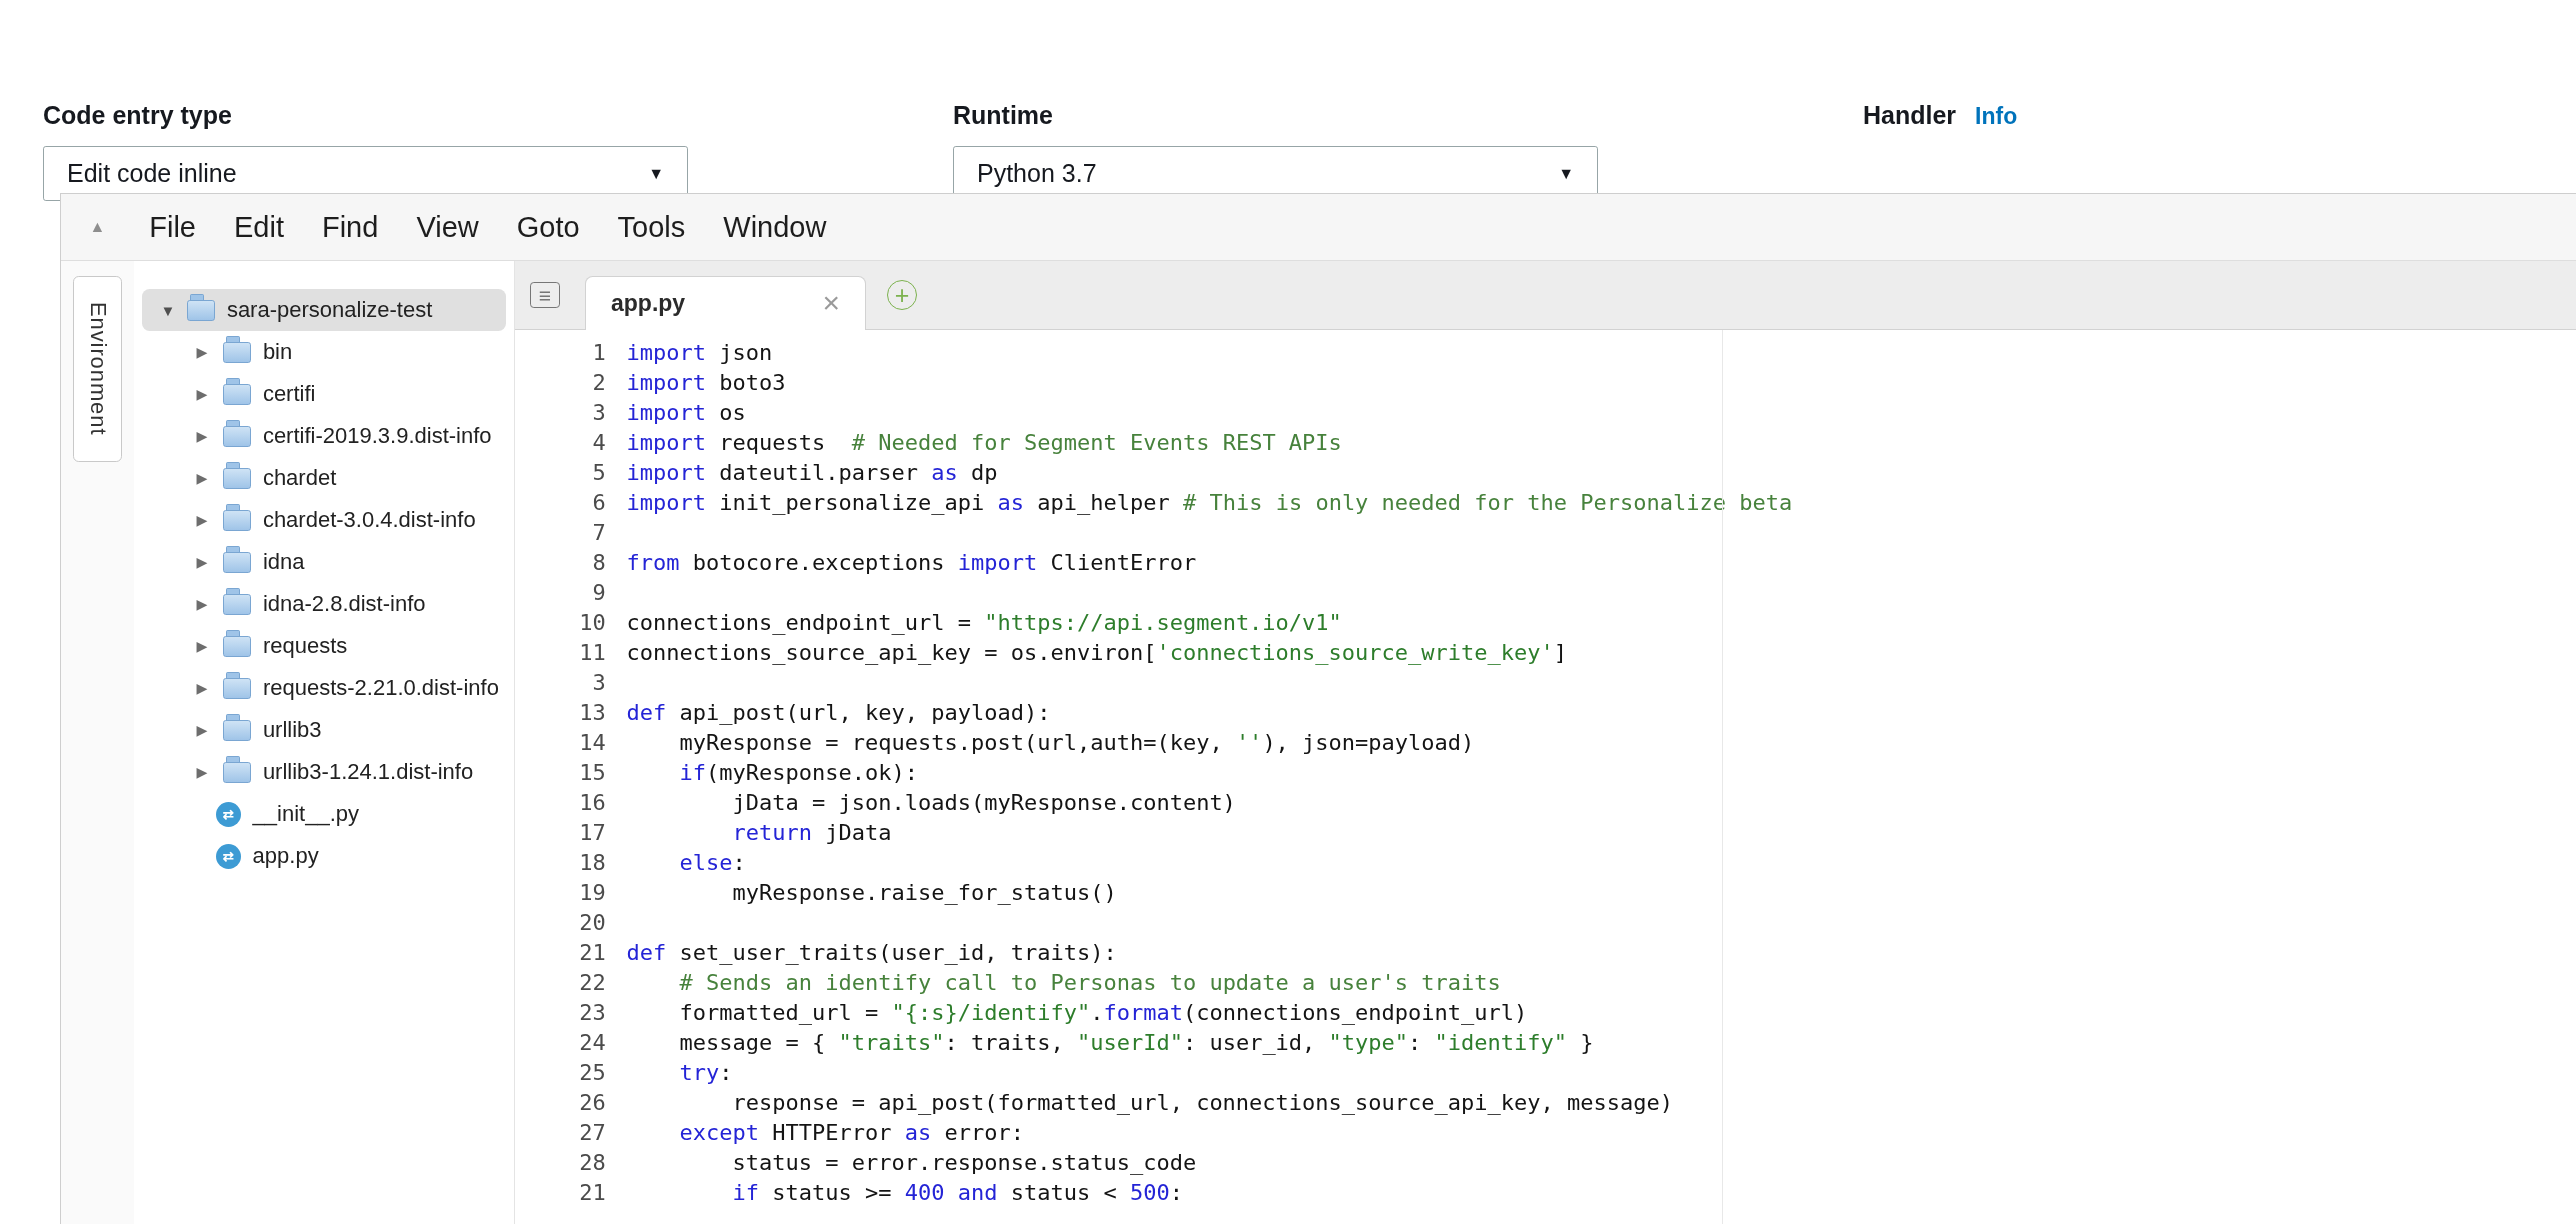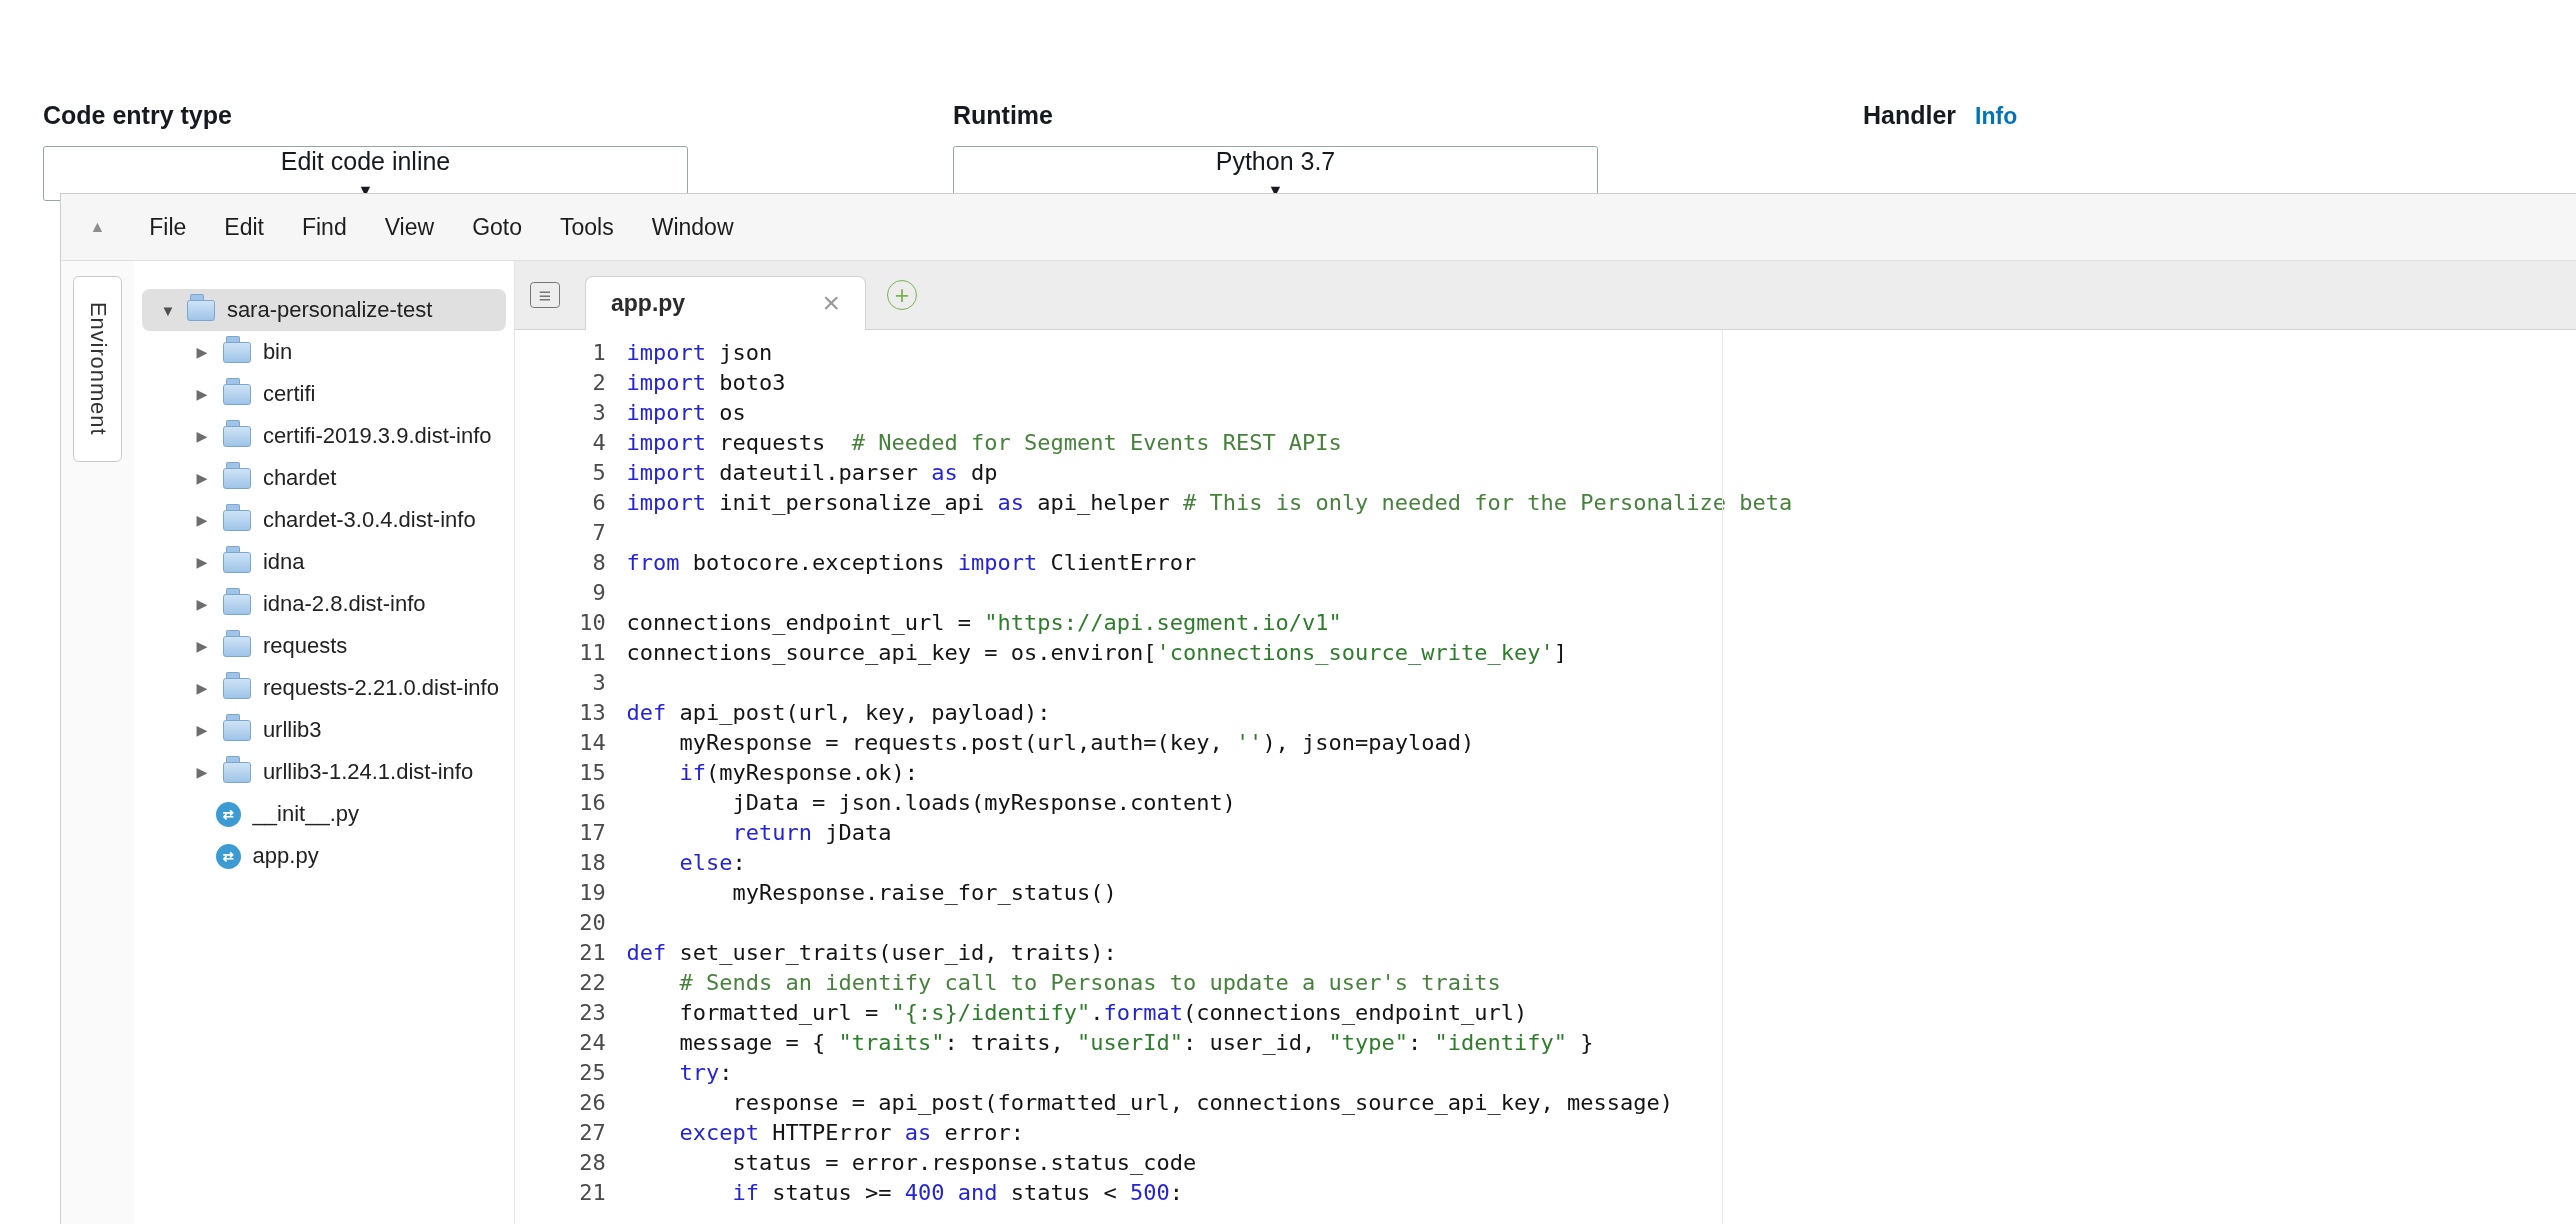--- a/index.html
+++ b/index.html
@@ -15,7 +15,7 @@
   .info-link { font-size:23px; font-weight:700; color:var(--accent-link,#0073bb); text-decoration:none; cursor:pointer; }
   .select { width:645px; height:55px; border:0.9px solid #97a5a7; border-radius:2.8px; background:#fff;
             display:flex; align-items:center; justify-content:space-between; padding:0 23px;
-            font-size:25px; color:#16191f; cursor:pointer;flex-direction:column; }
+            font-size:25px; color:#16191f; cursor:pointer; }
   .caret { font-size:16px; color:#16191f; }
   .text-input { width:645px; height:55px; border:0.9px solid #97a5a7; border-radius:2.8px; background:#fff;
                 padding:0 21px; font-size:25px; color:#16191f; font-family:inherit; }

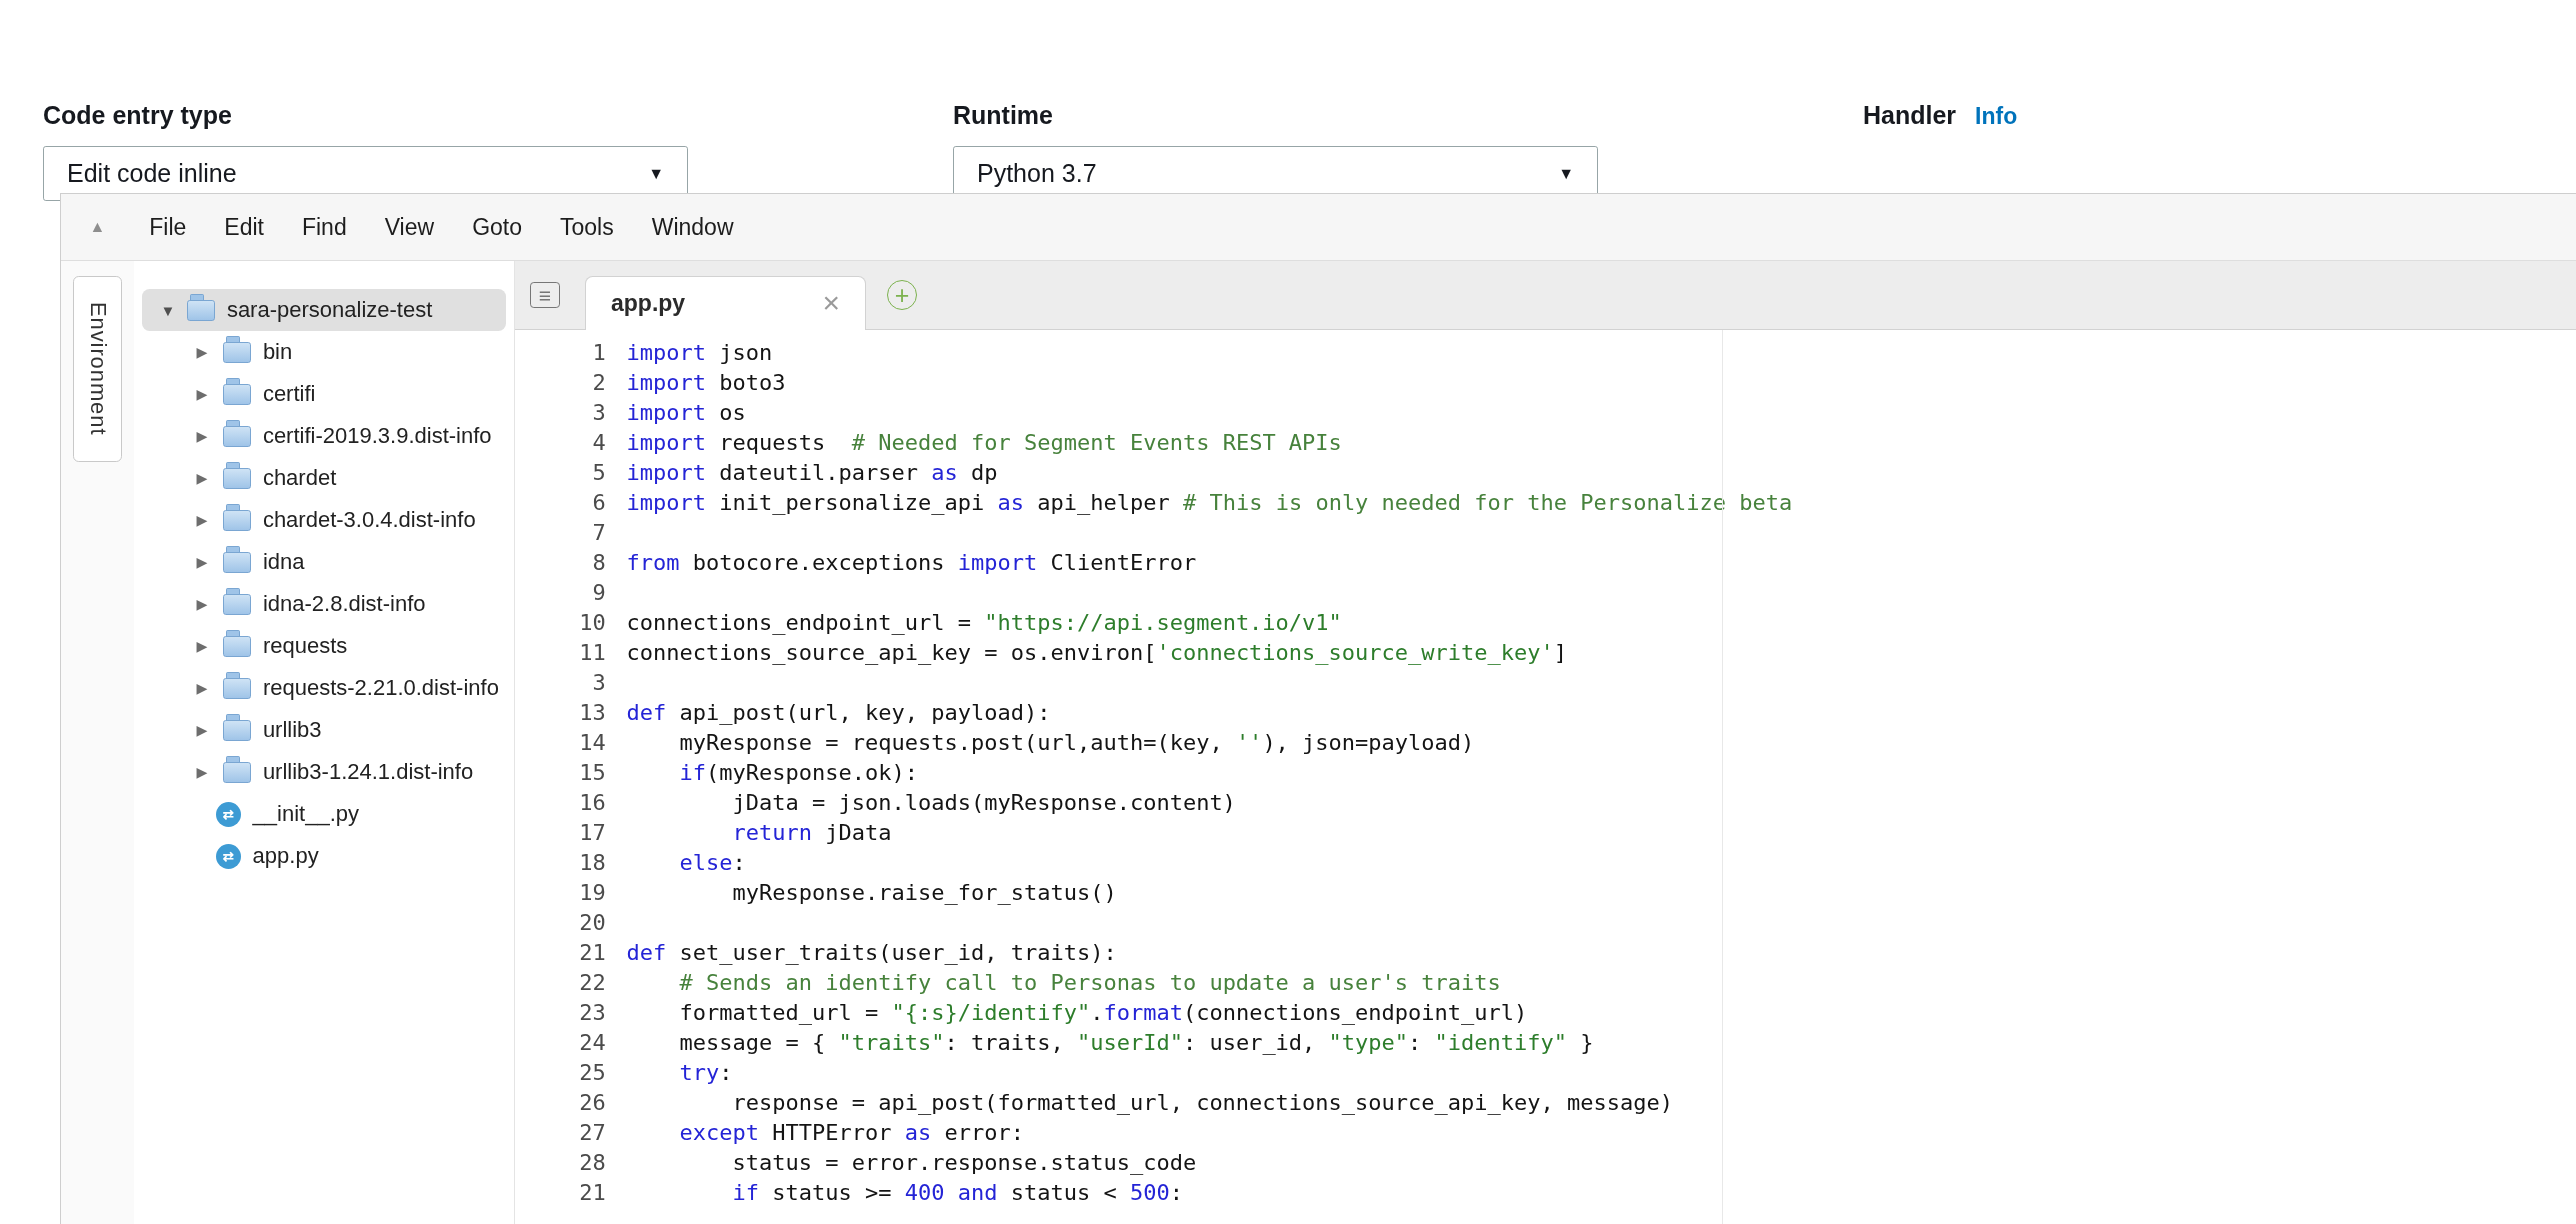--- a/index.html
+++ b/index.html
@@ -27,7 +27,7 @@
              display:flex; align-items:center; }
   .collapse-arrow { margin-left:28.4px; font-size:16px; color:#8e8e8e; cursor:pointer; }
   .menu-items { display:flex; margin-left:25px; }
-  .menu-item { padding:0 19px; font-size:23px; color:#1d1d1d; cursor:pointer; line-height:67px; }
+  .menu-item { padding:0 19px; font-size:29px; color:#1d1d1d; cursor:pointer; line-height:67px; }
 
   .editor-body { display:flex; height:calc(100% - 67px); }
 

